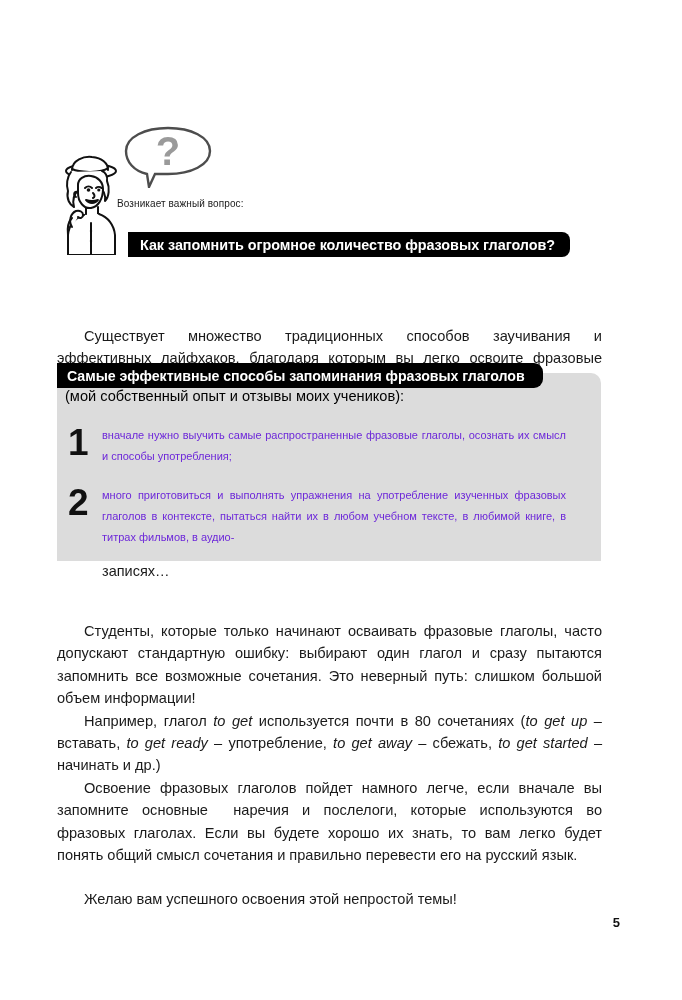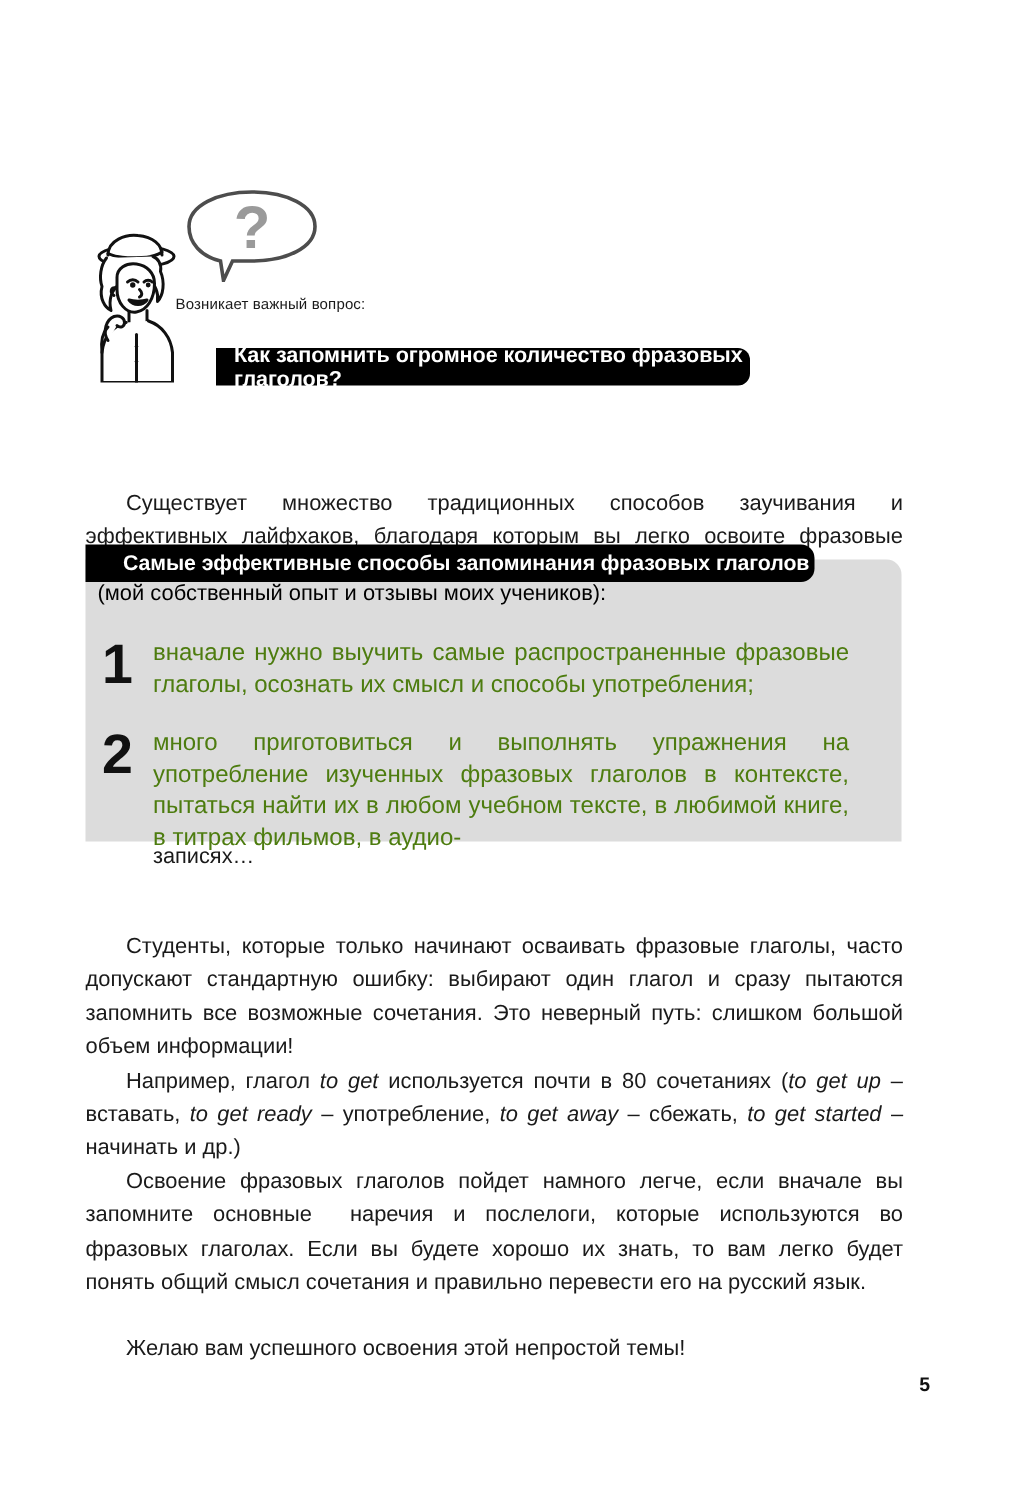--- a/index.html
+++ b/index.html
@@ -69,9 +69,9 @@
     box-sizing: border-box;
   }
   .banner-q {
-    left: 144px;
+    left: 128px;
     top: 232px;
-    width: 356px;
+    width: 442px;
     height: 25px;
     border-radius: 0 8px 8px 0;
     padding-left: 12px;

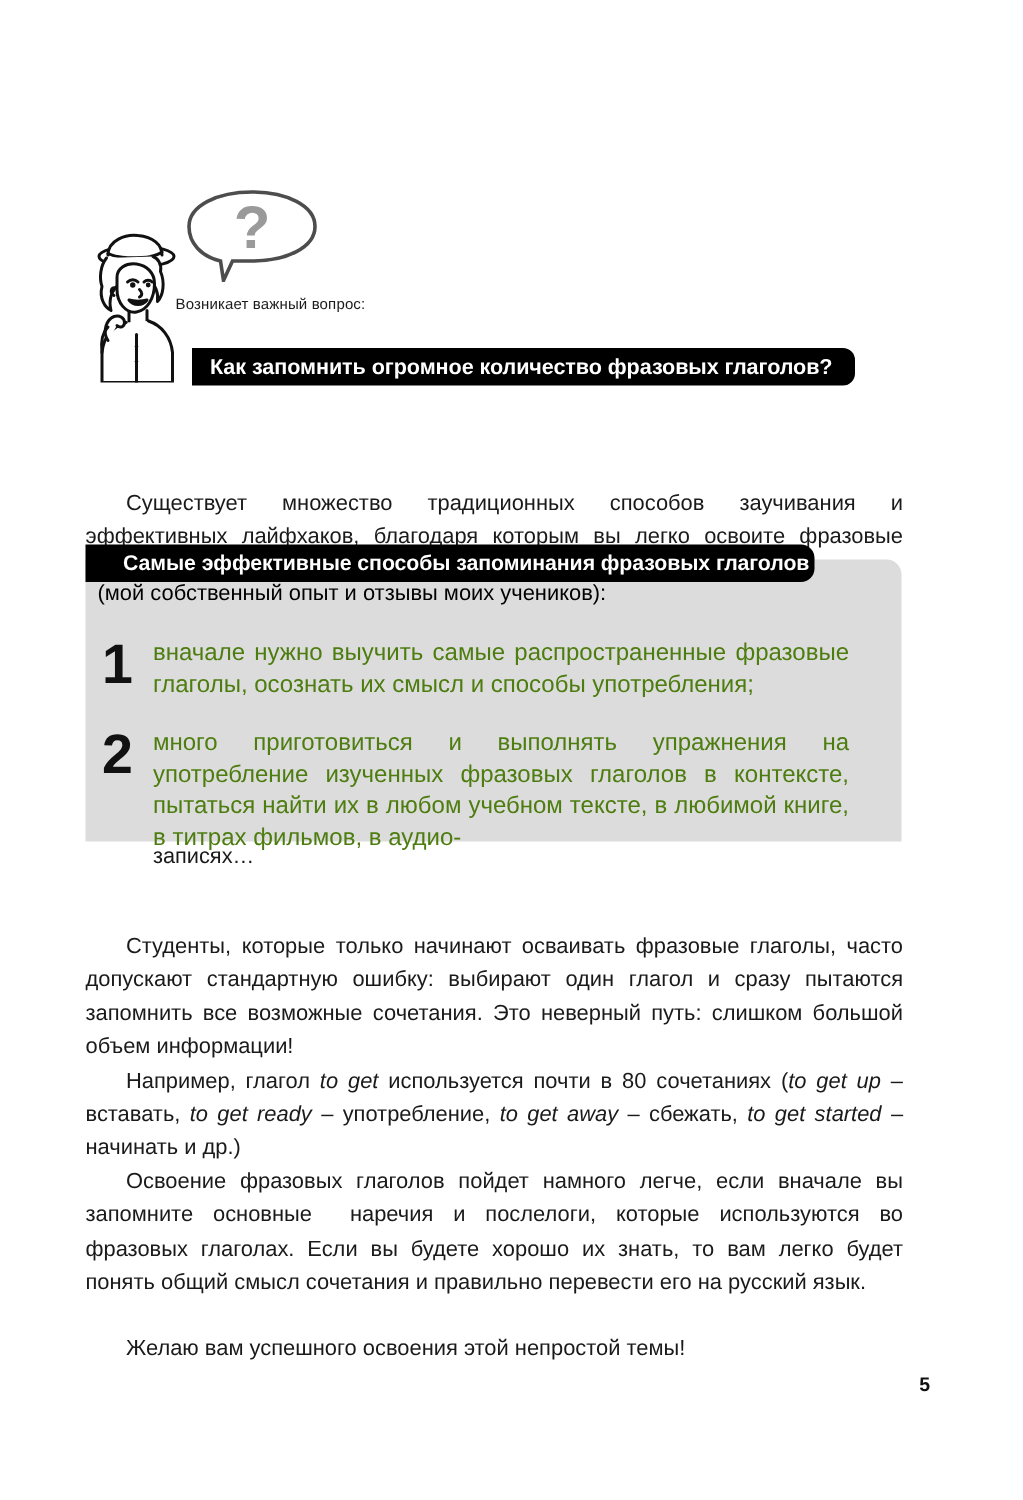--- a/index.html
+++ b/index.html
@@ -84,7 +84,7 @@
     width: 486px;
     height: 25px;
     border-radius: 0 9px 9px 0;
-    padding-left: 25px;
+    padding-left: 10px;
     font-size: 14.2px;
     letter-spacing: -0.05px;
     z-index: 3;

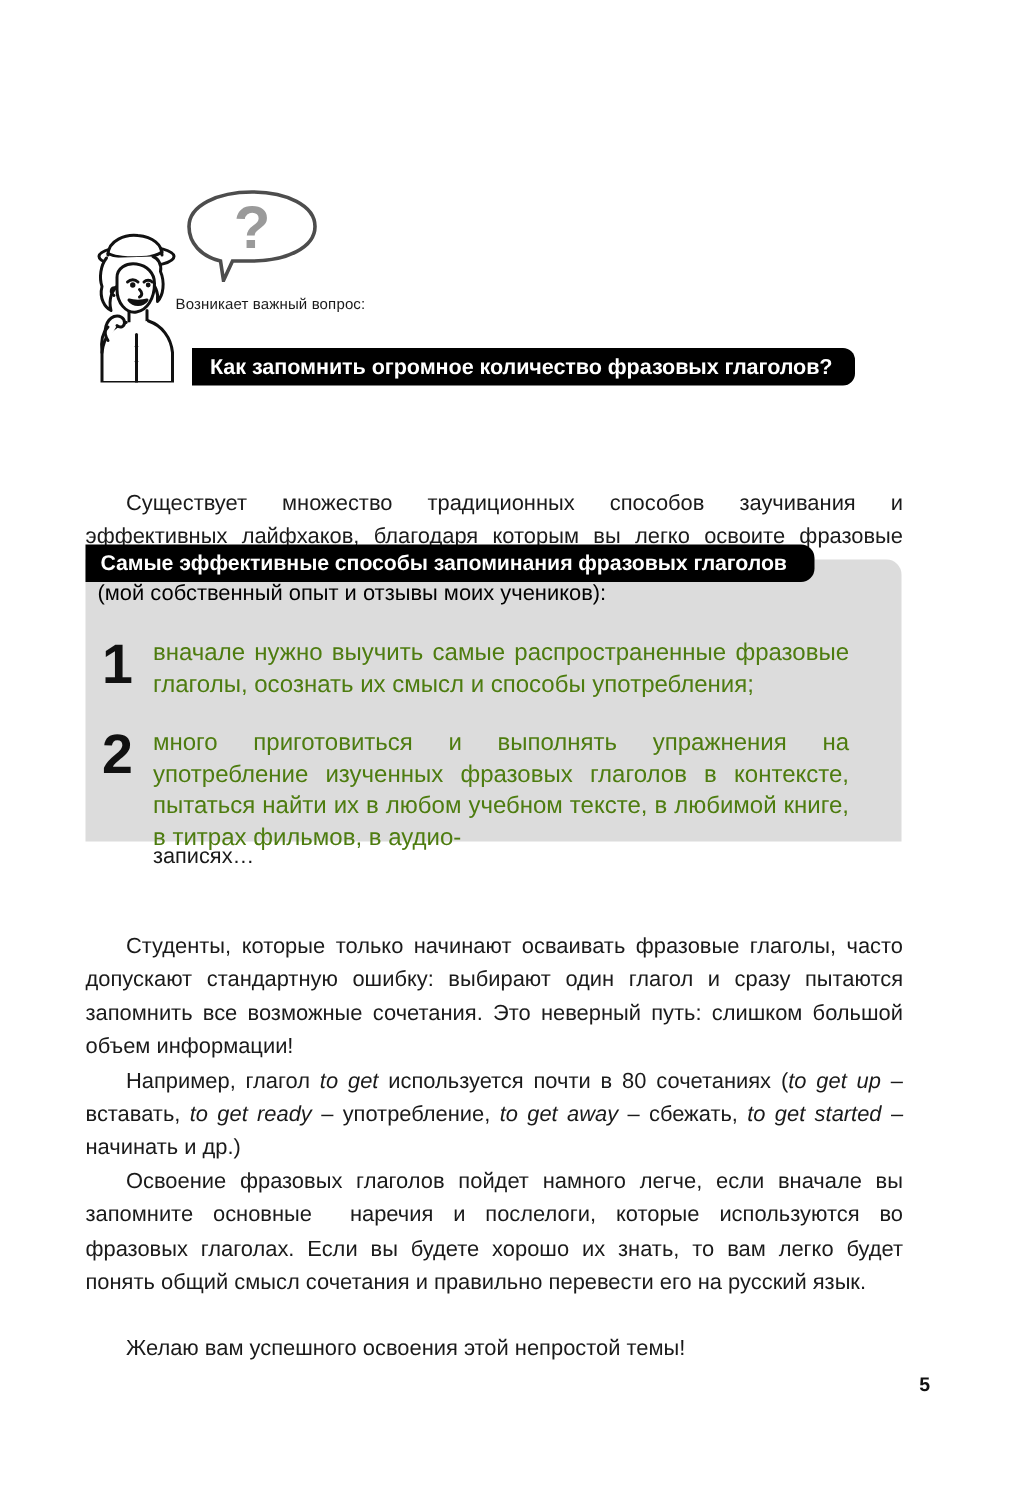--- a/index.html
+++ b/index.html
@@ -130,11 +130,11 @@
     font-family: "Liberation Sans", "DejaVu Sans", sans-serif;
   }
   .num-item .num-text {
-    font-size: 16px;
+    font-size: 11px;
     line-height: 21px;
     text-align: justify;
     text-justify: inter-word;
-    color: #4d7c0f;
+    color: #6d28d9;
   }
   .num-item-1 { left: 68px; top: 425px; width: 498px; }
   .num-item-1 .num-text { width: 464px; }

